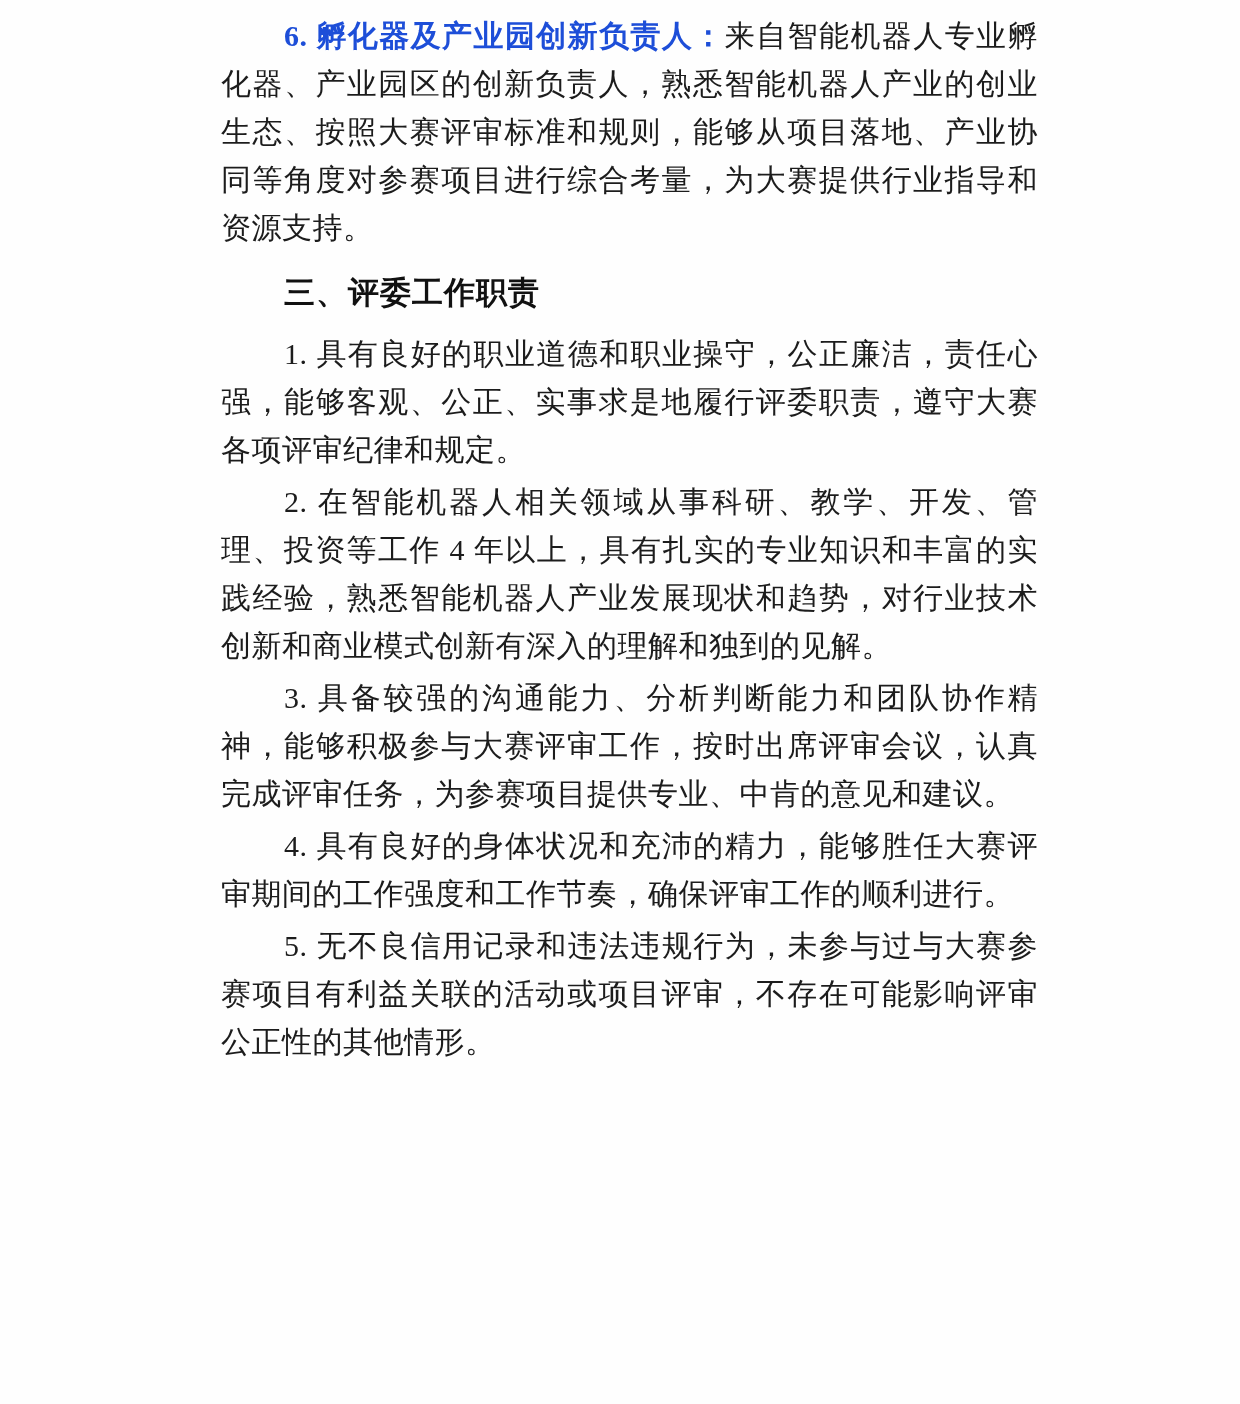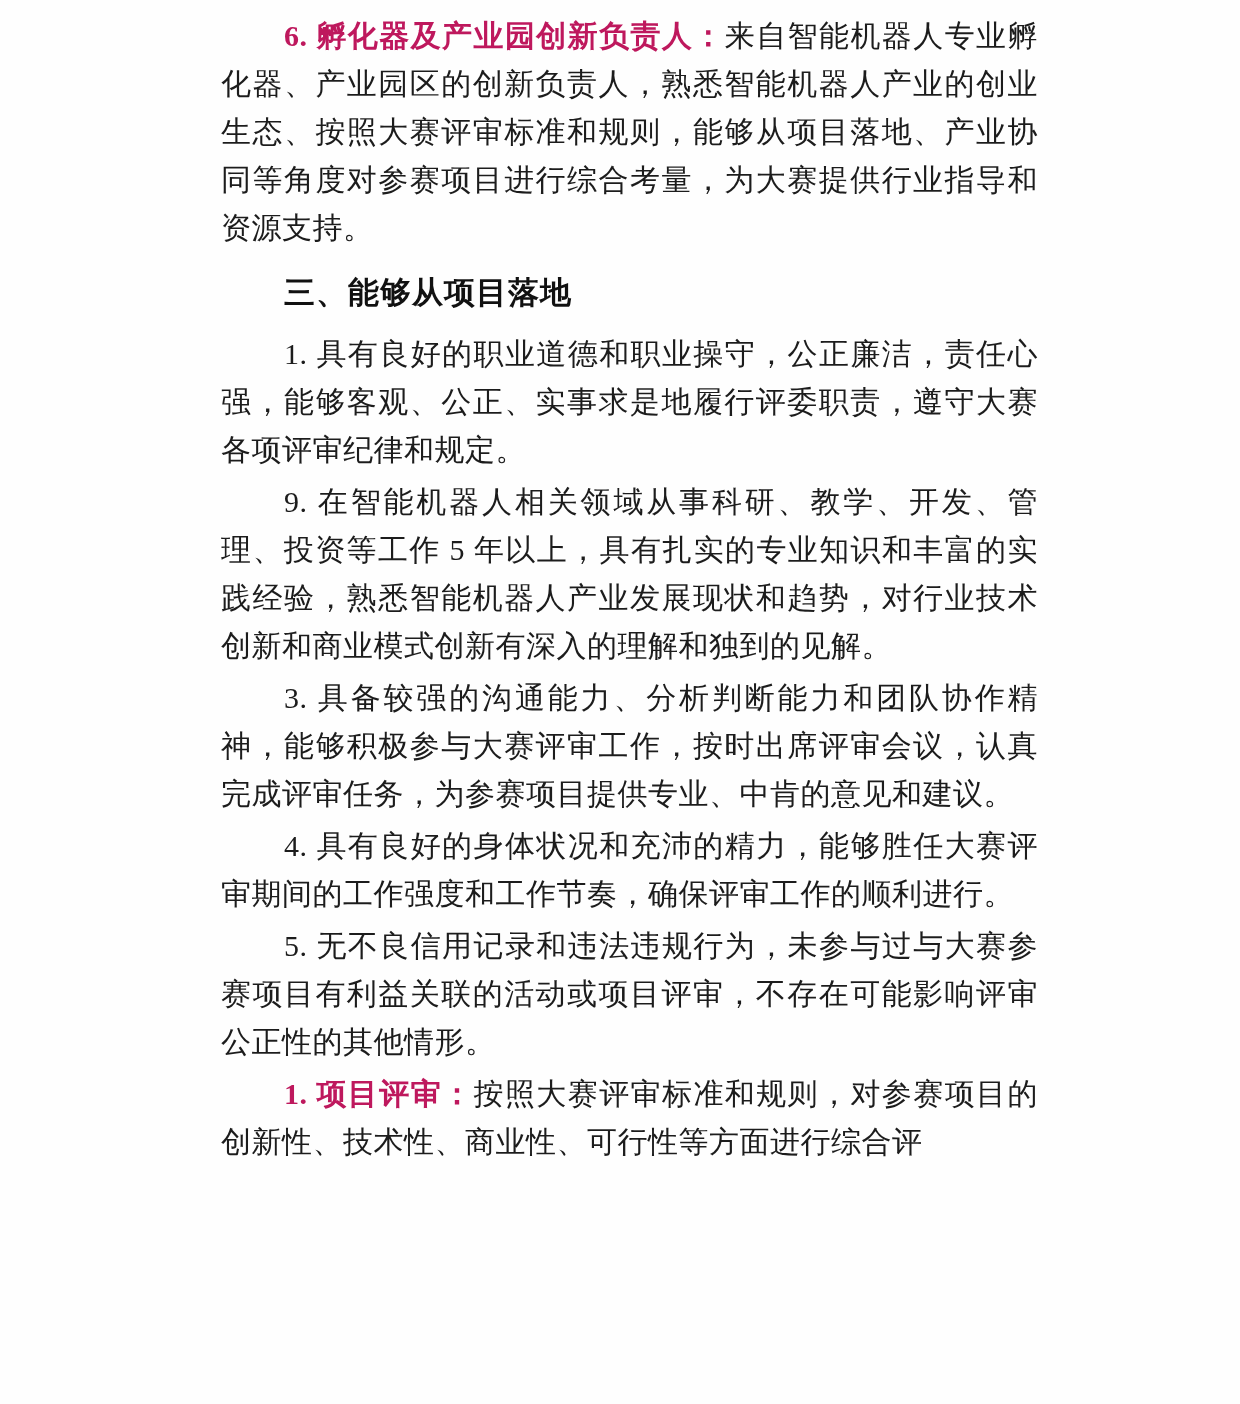--- a/index.html
+++ b/index.html
@@ -34,7 +34,7 @@
   }
   .para .lead {
     font-weight: 700;
-    color: #be185d;
+    color: #1d4ed8;
   }
   .heading {
     font-family: "Liberation Sans", "DejaVu Sans", sans-serif;

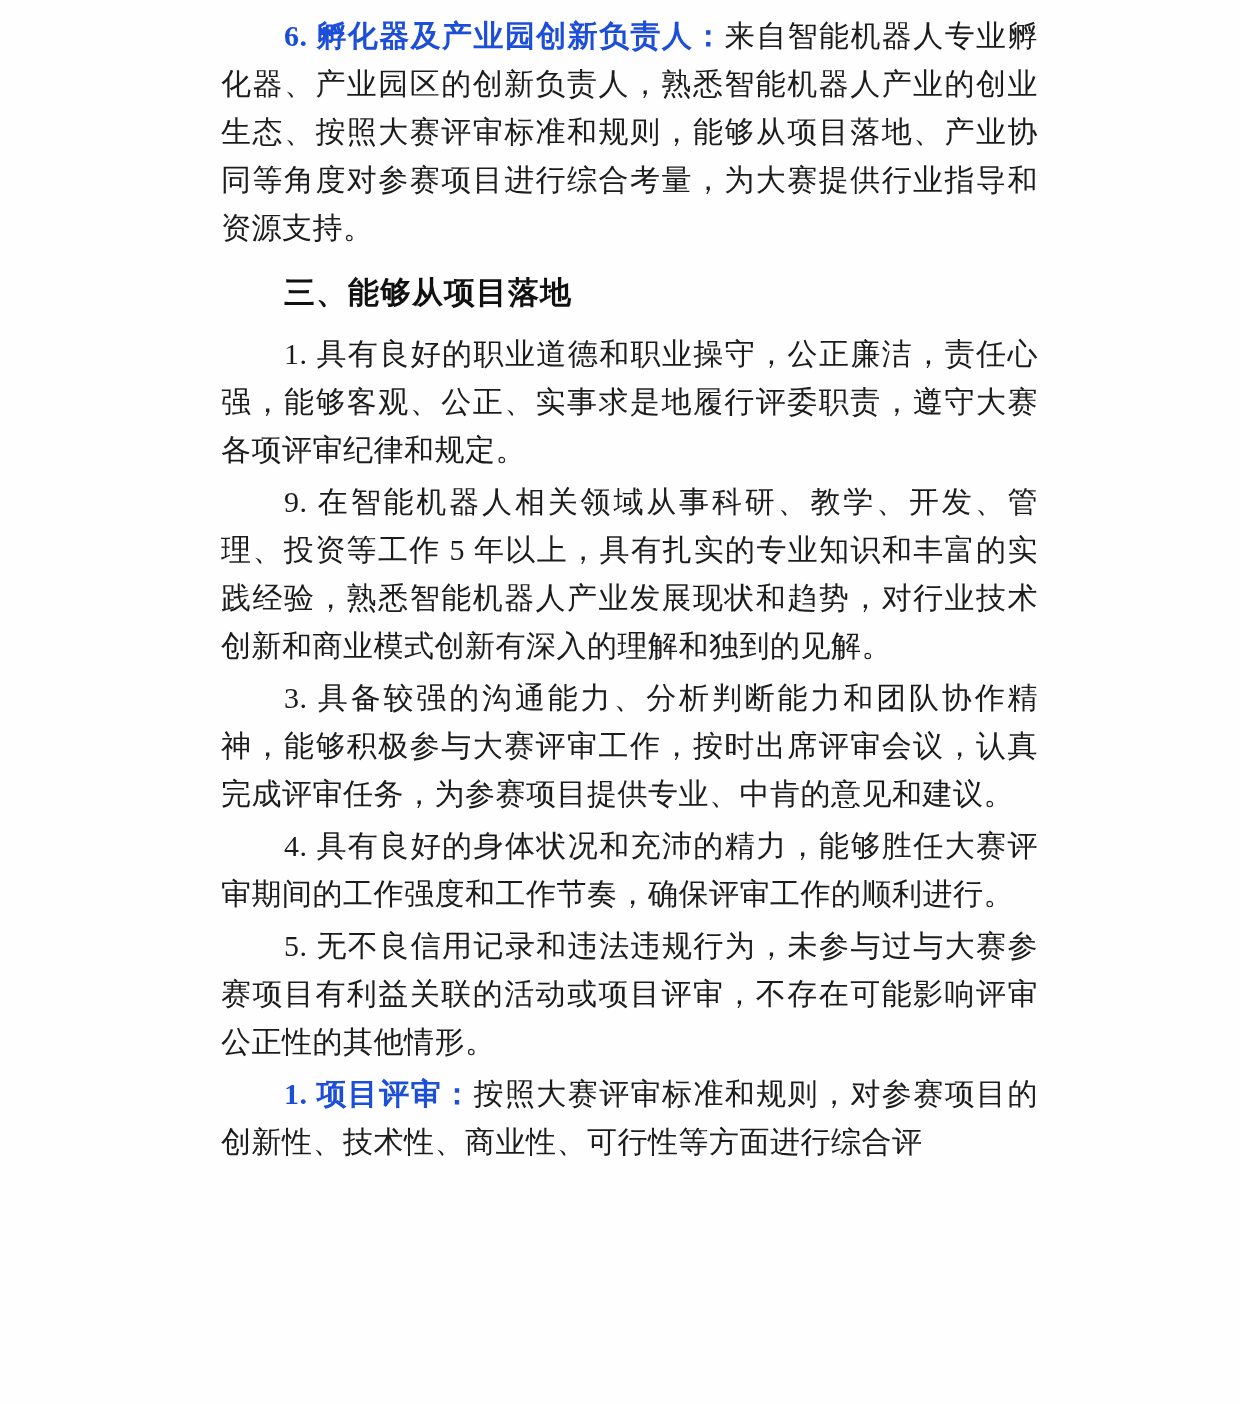--- a/index.html
+++ b/index.html
@@ -53,7 +53,7 @@
 <div class="page">
   <div class="content" id="doc-content">
       <p class="para"><b class="lead">6. 孵化器及产业园创新负责人：</b><span>来自智能机器人专业孵化器、产业园区的创新负责人，熟悉智能机器人产业的创业生态、按照大赛评审标准和规则，能够从项目落地、产业协同等角度对参赛项目进行综合考量，为大赛提供行业指导和资源支持。</span></p>
-      <h2 class="heading"><span>三、能够从项目落地</span></h2>
+      <h2 class="heading"><span>三、评委工作职责</span></h2>
       <p class="para"><span>1. 具有良好的职业道德和职业操守，公正廉洁，责任心强，能够客观、公正、实事求是地履行评委职责，遵守大赛各项评审纪律和规定。</span></p>
       <p class="para"><span>9. 在智能机器人相关领域从事科研、教学、开发、管理、投资等工作 5 年以上，具有扎实的专业知识和丰富的实践经验，熟悉智能机器人产业发展现状和趋势，对行业技术创新和商业模式创新有深入的理解和独到的见解。</span></p>
       <p class="para"><span>3. 具备较强的沟通能力、分析判断能力和团队协作精神，能够积极参与大赛评审工作，按时出席评审会议，认真完成评审任务，为参赛项目提供专业、中肯的意见和建议。</span></p>

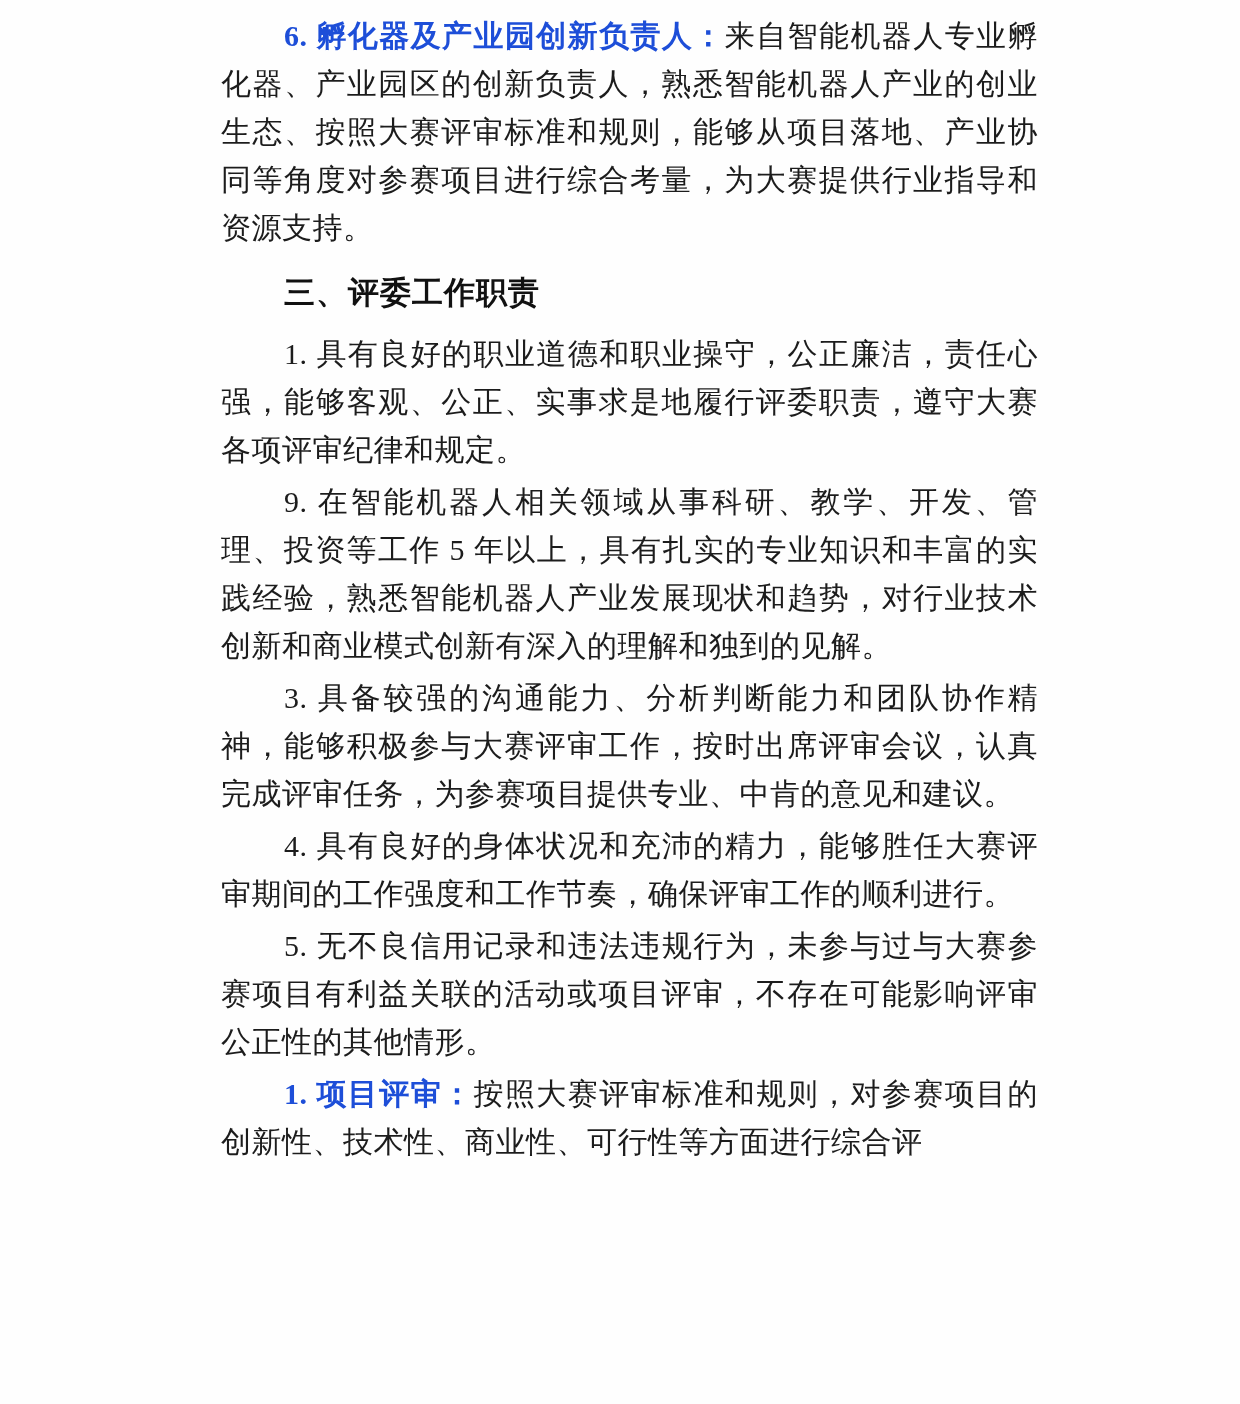--- a/index.html
+++ b/index.html
@@ -55,7 +55,7 @@
       <p class="para"><b class="lead">6. 孵化器及产业园创新负责人：</b><span>来自智能机器人专业孵化器、产业园区的创新负责人，熟悉智能机器人产业的创业生态、按照大赛评审标准和规则，能够从项目落地、产业协同等角度对参赛项目进行综合考量，为大赛提供行业指导和资源支持。</span></p>
       <h2 class="heading"><span>三、评委工作职责</span></h2>
       <p class="para"><span>1. 具有良好的职业道德和职业操守，公正廉洁，责任心强，能够客观、公正、实事求是地履行评委职责，遵守大赛各项评审纪律和规定。</span></p>
-      <p class="para"><span>9. 在智能机器人相关领域从事科研、教学、开发、管理、投资等工作 5 年以上，具有扎实的专业知识和丰富的实践经验，熟悉智能机器人产业发展现状和趋势，对行业技术创新和商业模式创新有深入的理解和独到的见解。</span></p>
+      <p class="para"><span>2. 在智能机器人相关领域从事科研、教学、开发、管理、投资等工作 4 年以上，具有扎实的专业知识和丰富的实践经验，熟悉智能机器人产业发展现状和趋势，对行业技术创新和商业模式创新有深入的理解和独到的见解。</span></p>
       <p class="para"><span>3. 具备较强的沟通能力、分析判断能力和团队协作精神，能够积极参与大赛评审工作，按时出席评审会议，认真完成评审任务，为参赛项目提供专业、中肯的意见和建议。</span></p>
       <p class="para"><span>4. 具有良好的身体状况和充沛的精力，能够胜任大赛评审期间的工作强度和工作节奏，确保评审工作的顺利进行。</span></p>
       <p class="para"><span>5. 无不良信用记录和违法违规行为，未参与过与大赛参赛项目有利益关联的活动或项目评审，不存在可能影响评审公正性的其他情形。</span></p>

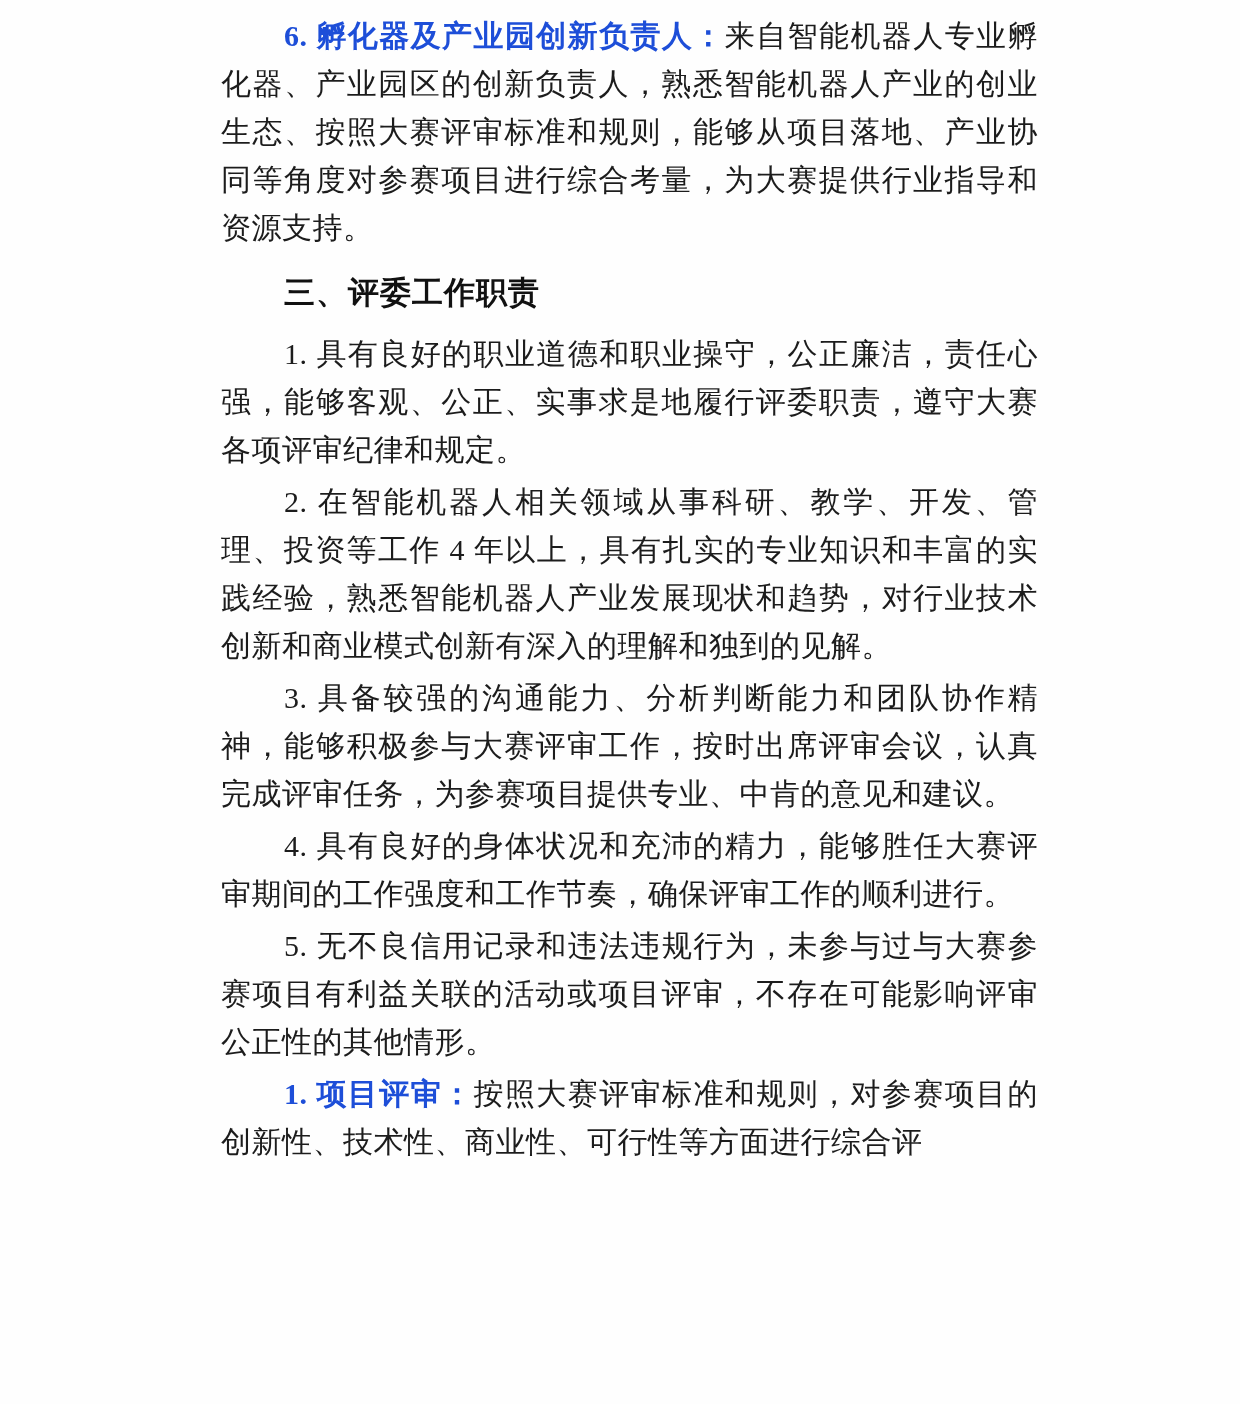--- a/index.html
+++ b/index.html
@@ -59,7 +59,6 @@
       <p class="para"><span>3. 具备较强的沟通能力、分析判断能力和团队协作精神，能够积极参与大赛评审工作，按时出席评审会议，认真完成评审任务，为参赛项目提供专业、中肯的意见和建议。</span></p>
       <p class="para"><span>4. 具有良好的身体状况和充沛的精力，能够胜任大赛评审期间的工作强度和工作节奏，确保评审工作的顺利进行。</span></p>
       <p class="para"><span>5. 无不良信用记录和违法违规行为，未参与过与大赛参赛项目有利益关联的活动或项目评审，不存在可能影响评审公正性的其他情形。</span></p>
-      <p class="para"><b class="lead">1. 项目评审：</b><span>按照大赛评审标准和规则，对参赛项目的创新性、技术性、商业性、可行性等方面进行综合评</span></p>
     </div>
 </div>
 

